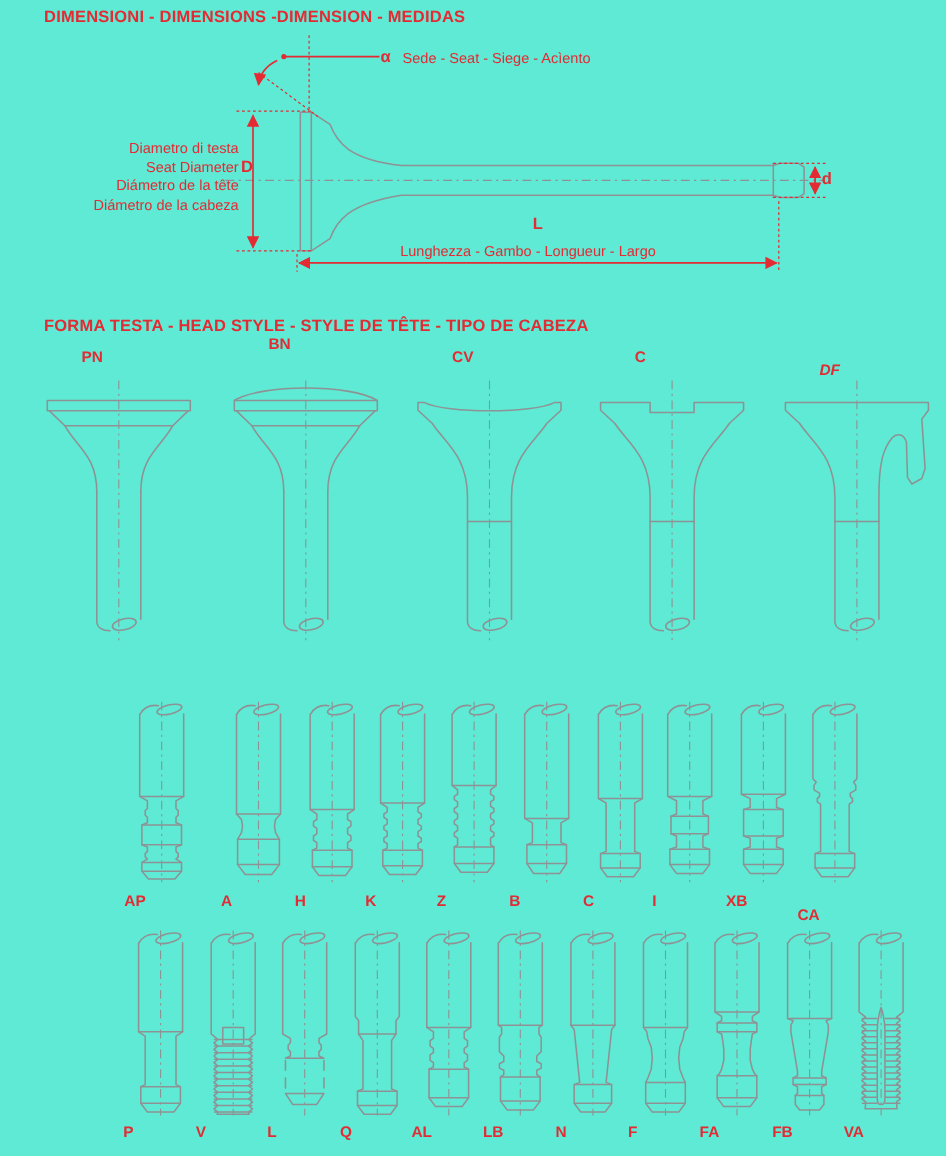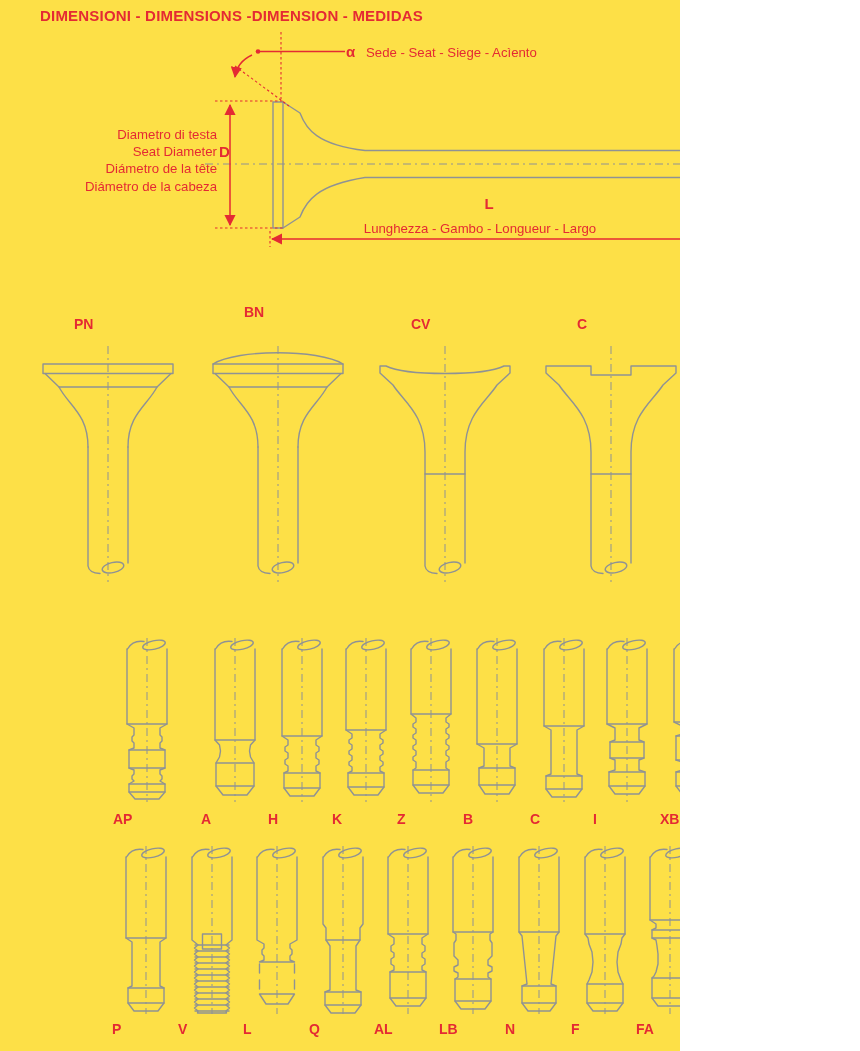--- a/index.html
+++ b/index.html
@@ -3,7 +3,7 @@
 <meta charset="utf-8">
 <style>
   html,body{margin:0;padding:0;background:#fff;}
-  #page{position:relative;width:680px;height:1051px;background:#fde047;overflow:hidden;
+  #page{position:relative;width:860px;height:1051px;background:#5eead4;overflow:hidden;
         font-family:"Liberation Sans",sans-serif;}
   .abs{position:absolute;}
   .sec-title{color:#e42a33;font-weight:bold;font-size:15px;letter-spacing:.2px;white-space:nowrap;}

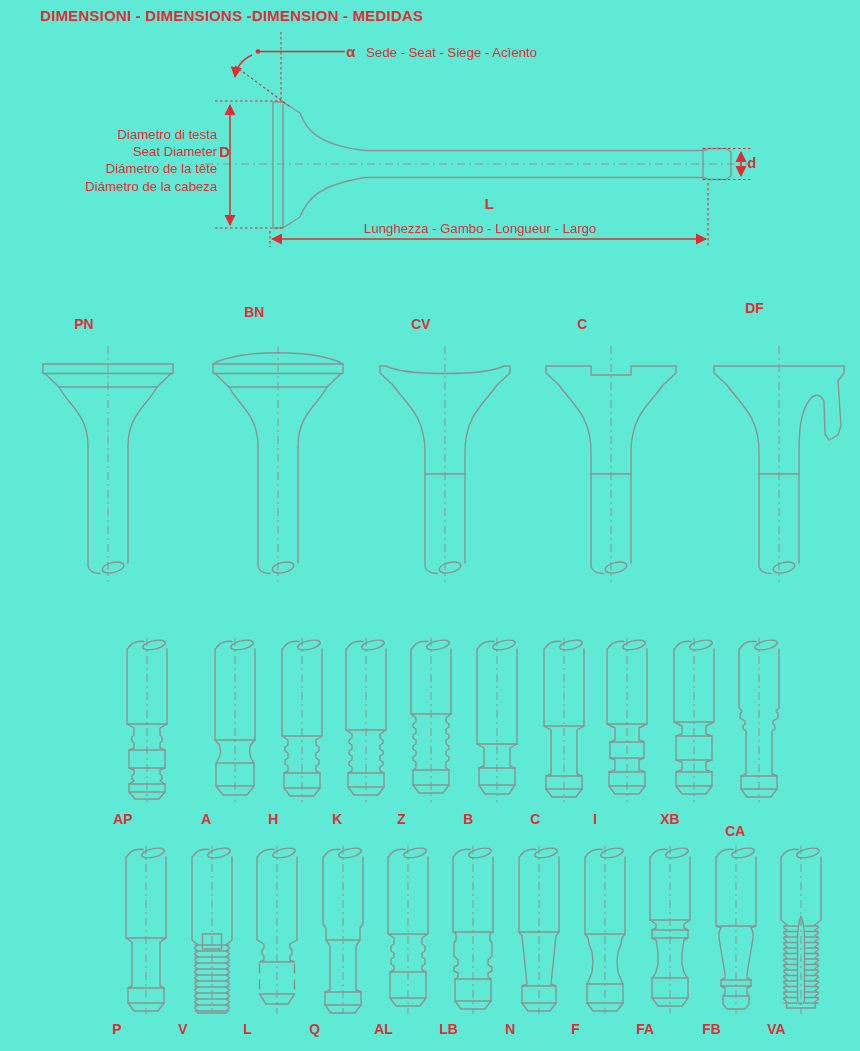--- a/index.html
+++ b/index.html
@@ -81,6 +81,7 @@
   <div class="abs red-sym center-block" style="left:439px;top:195px;width:100px">L</div>
   <div class="abs red-note center-block" style="left:280px;top:220px;width:400px">Lunghezza - Gambo - Longueur - Largo</div>
 
+  <div class="abs sec-title" style="left:40px;top:288px">FORMA TESTA - HEAD STYLE - STYLE DE TÊTE - TIPO DE CABEZA</div>
   <div id="head-row"></div>
 
   <div id="stem-row1">

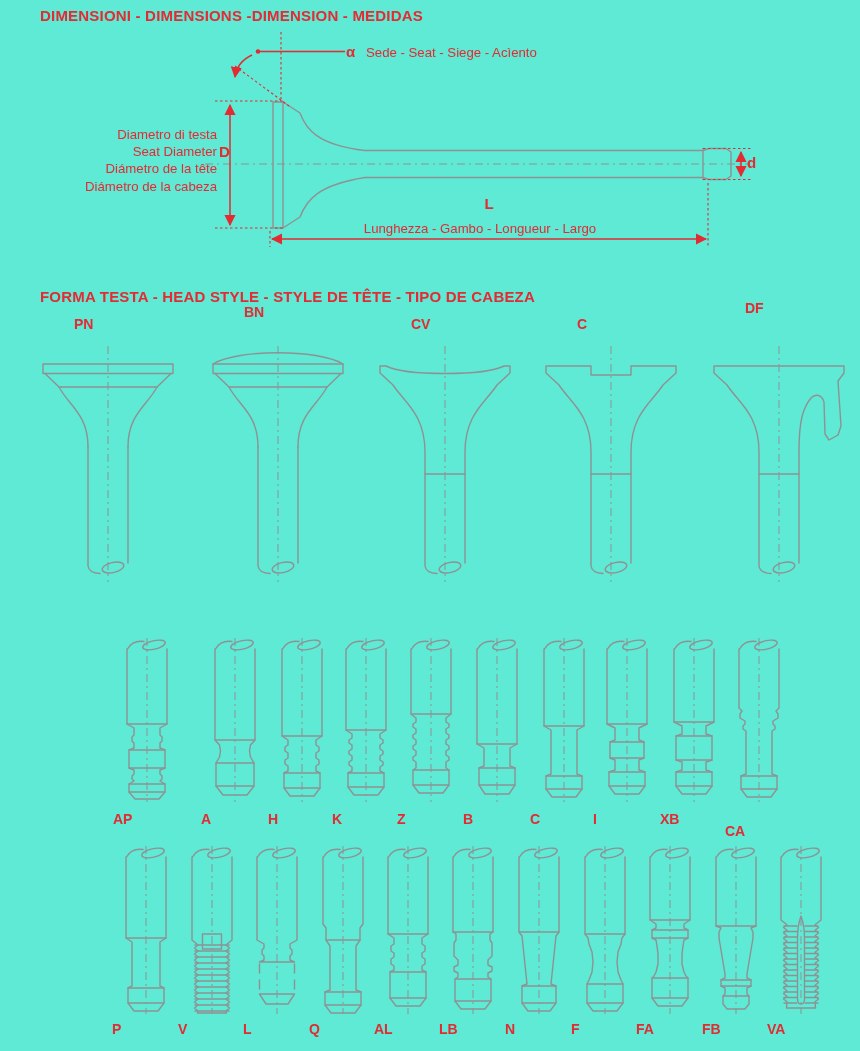--- a/index.html
+++ b/index.html
@@ -434,7 +434,7 @@
         <ellipse class="g" cx="80" cy="225.5" rx="11" ry="5" transform="rotate(-13 80 225.5)" fill="url(#hatch)"></ellipse>
       </svg>
     </div>
-    <div class="abs fig-label" style="left: 745px; top: 300px; width: 68px;">DF</div>
+    <div class="abs fig-label" style="left: 745px; top: 328px; width: 68px; font-style: italic;">DF</div>
     <div class="abs" style="left: 704px; top: 342px;">
       <svg width="150" height="245" viewBox="0 0 150 245">
         <line class="cl" x1="75" y1="4" x2="75" y2="240"></line>

